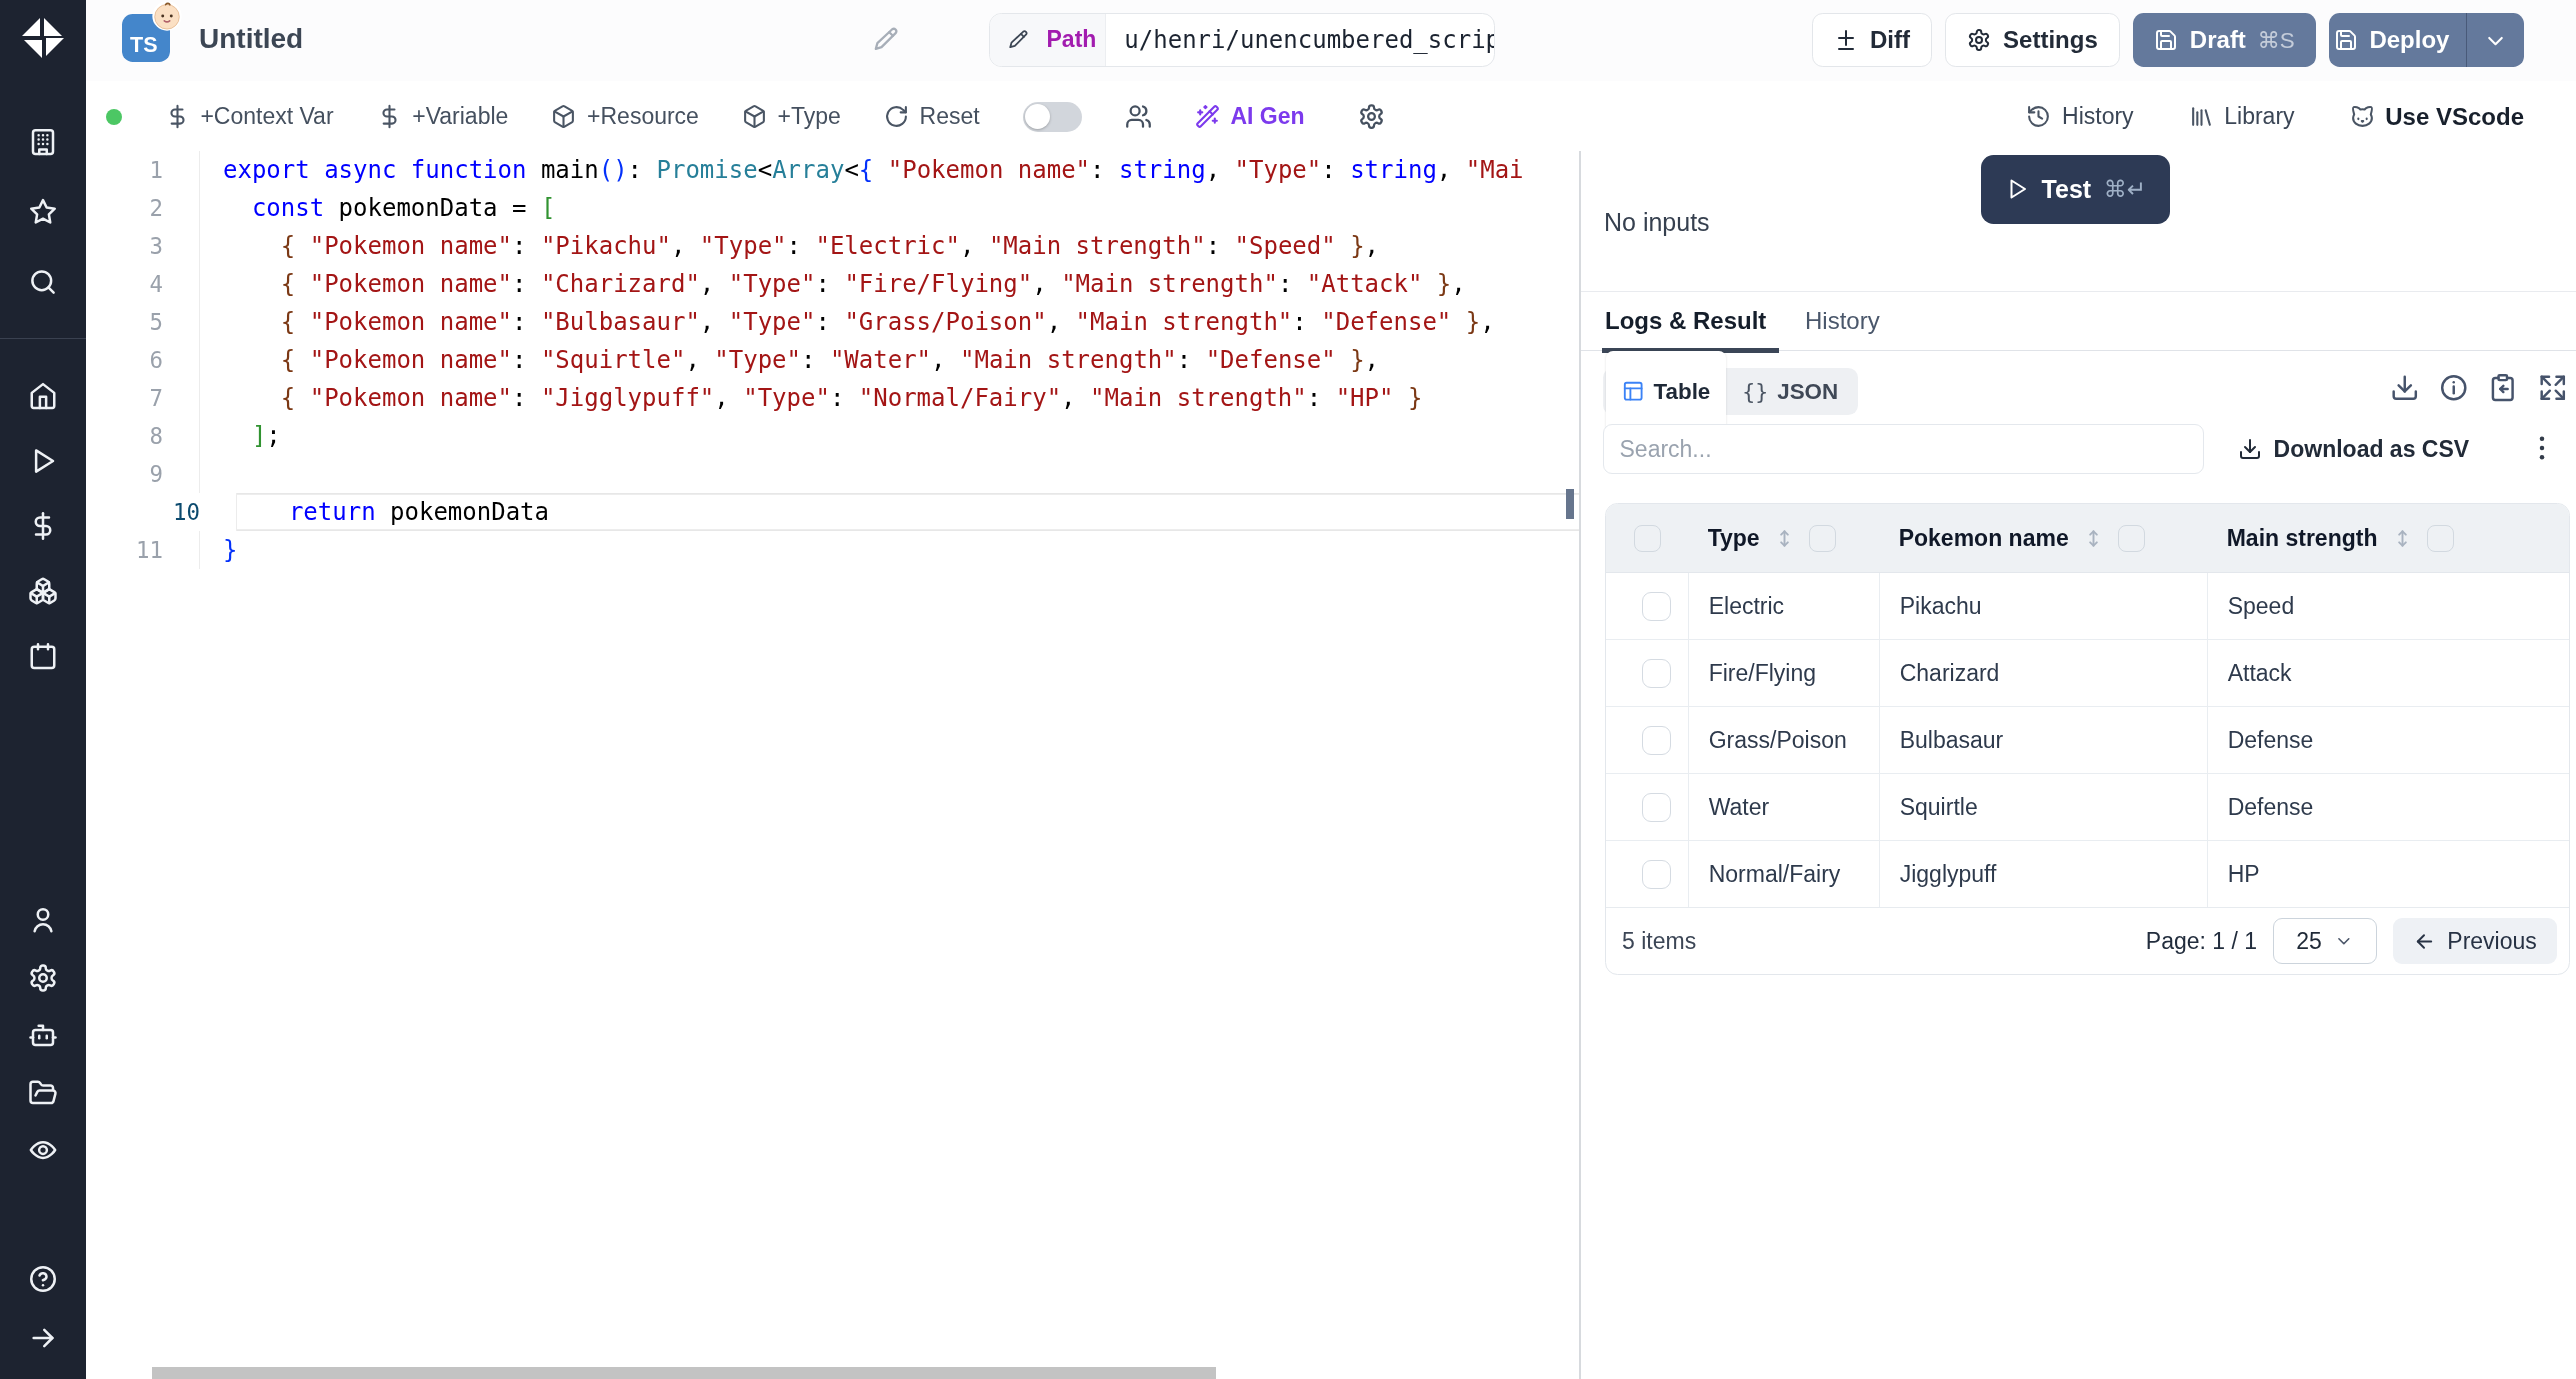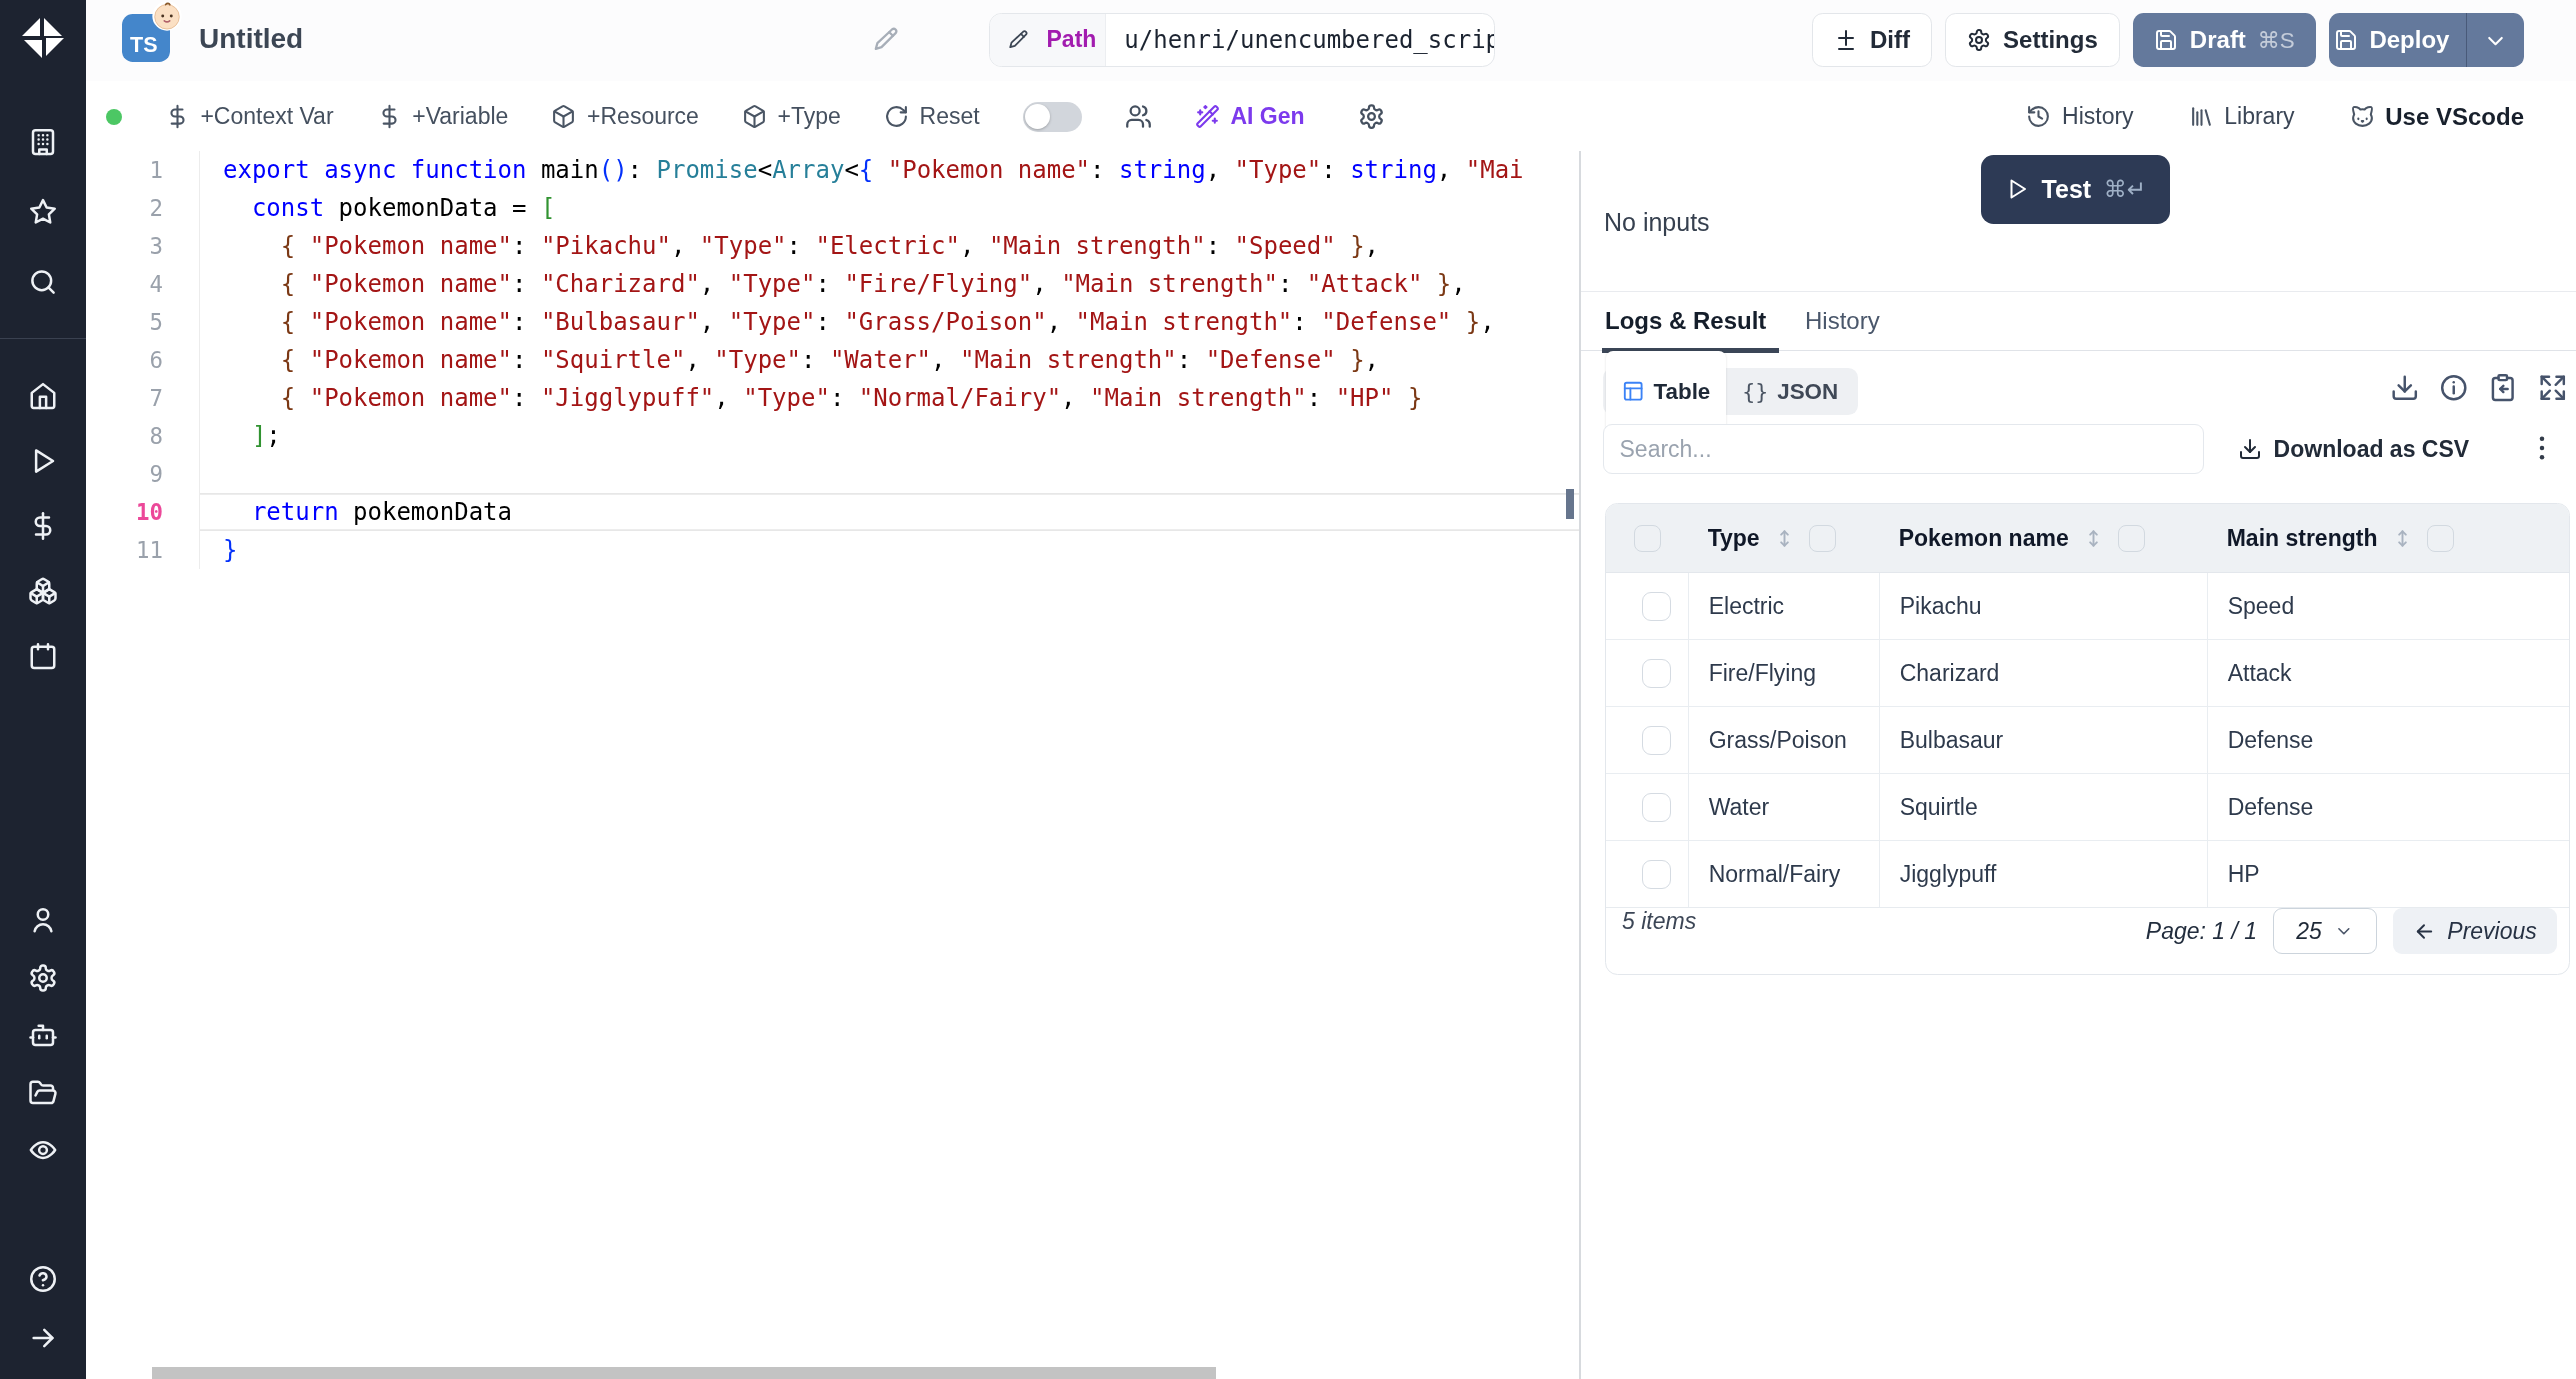--- a/index.html
+++ b/index.html
@@ -73,7 +73,7 @@
   .ln{width:113px;box-sizing:border-box;padding-right:36px;text-align:right;font-size:22.4px;color:#9aa1ab;
       display:flex;align-items:center;justify-content:flex-end;}
   .code{flex:1;padding-left:23px;border-left:0.9px solid #ececec;display:flex;align-items:center;overflow:hidden;}
-  .line.active .ln{color:#ec4899;font-weight:700;}
+  .line.active .ln{color:#0c4a6e;font-weight:400;margin-left:37px;}
   .line.active .code{box-shadow:inset 0 1.8px 0 #e7e7e7, inset 0 -1.8px 0 #e7e7e7;}
   .tk-kw{color:#0000ff}.tk-ty{color:#267f99}.tk-st{color:#a31515}
   .tk-b1{color:#0431fa}.tk-b2{color:#319331}.tk-b3{color:#7b3814}.tk-pl{color:#000}.tk-id{color:#000}

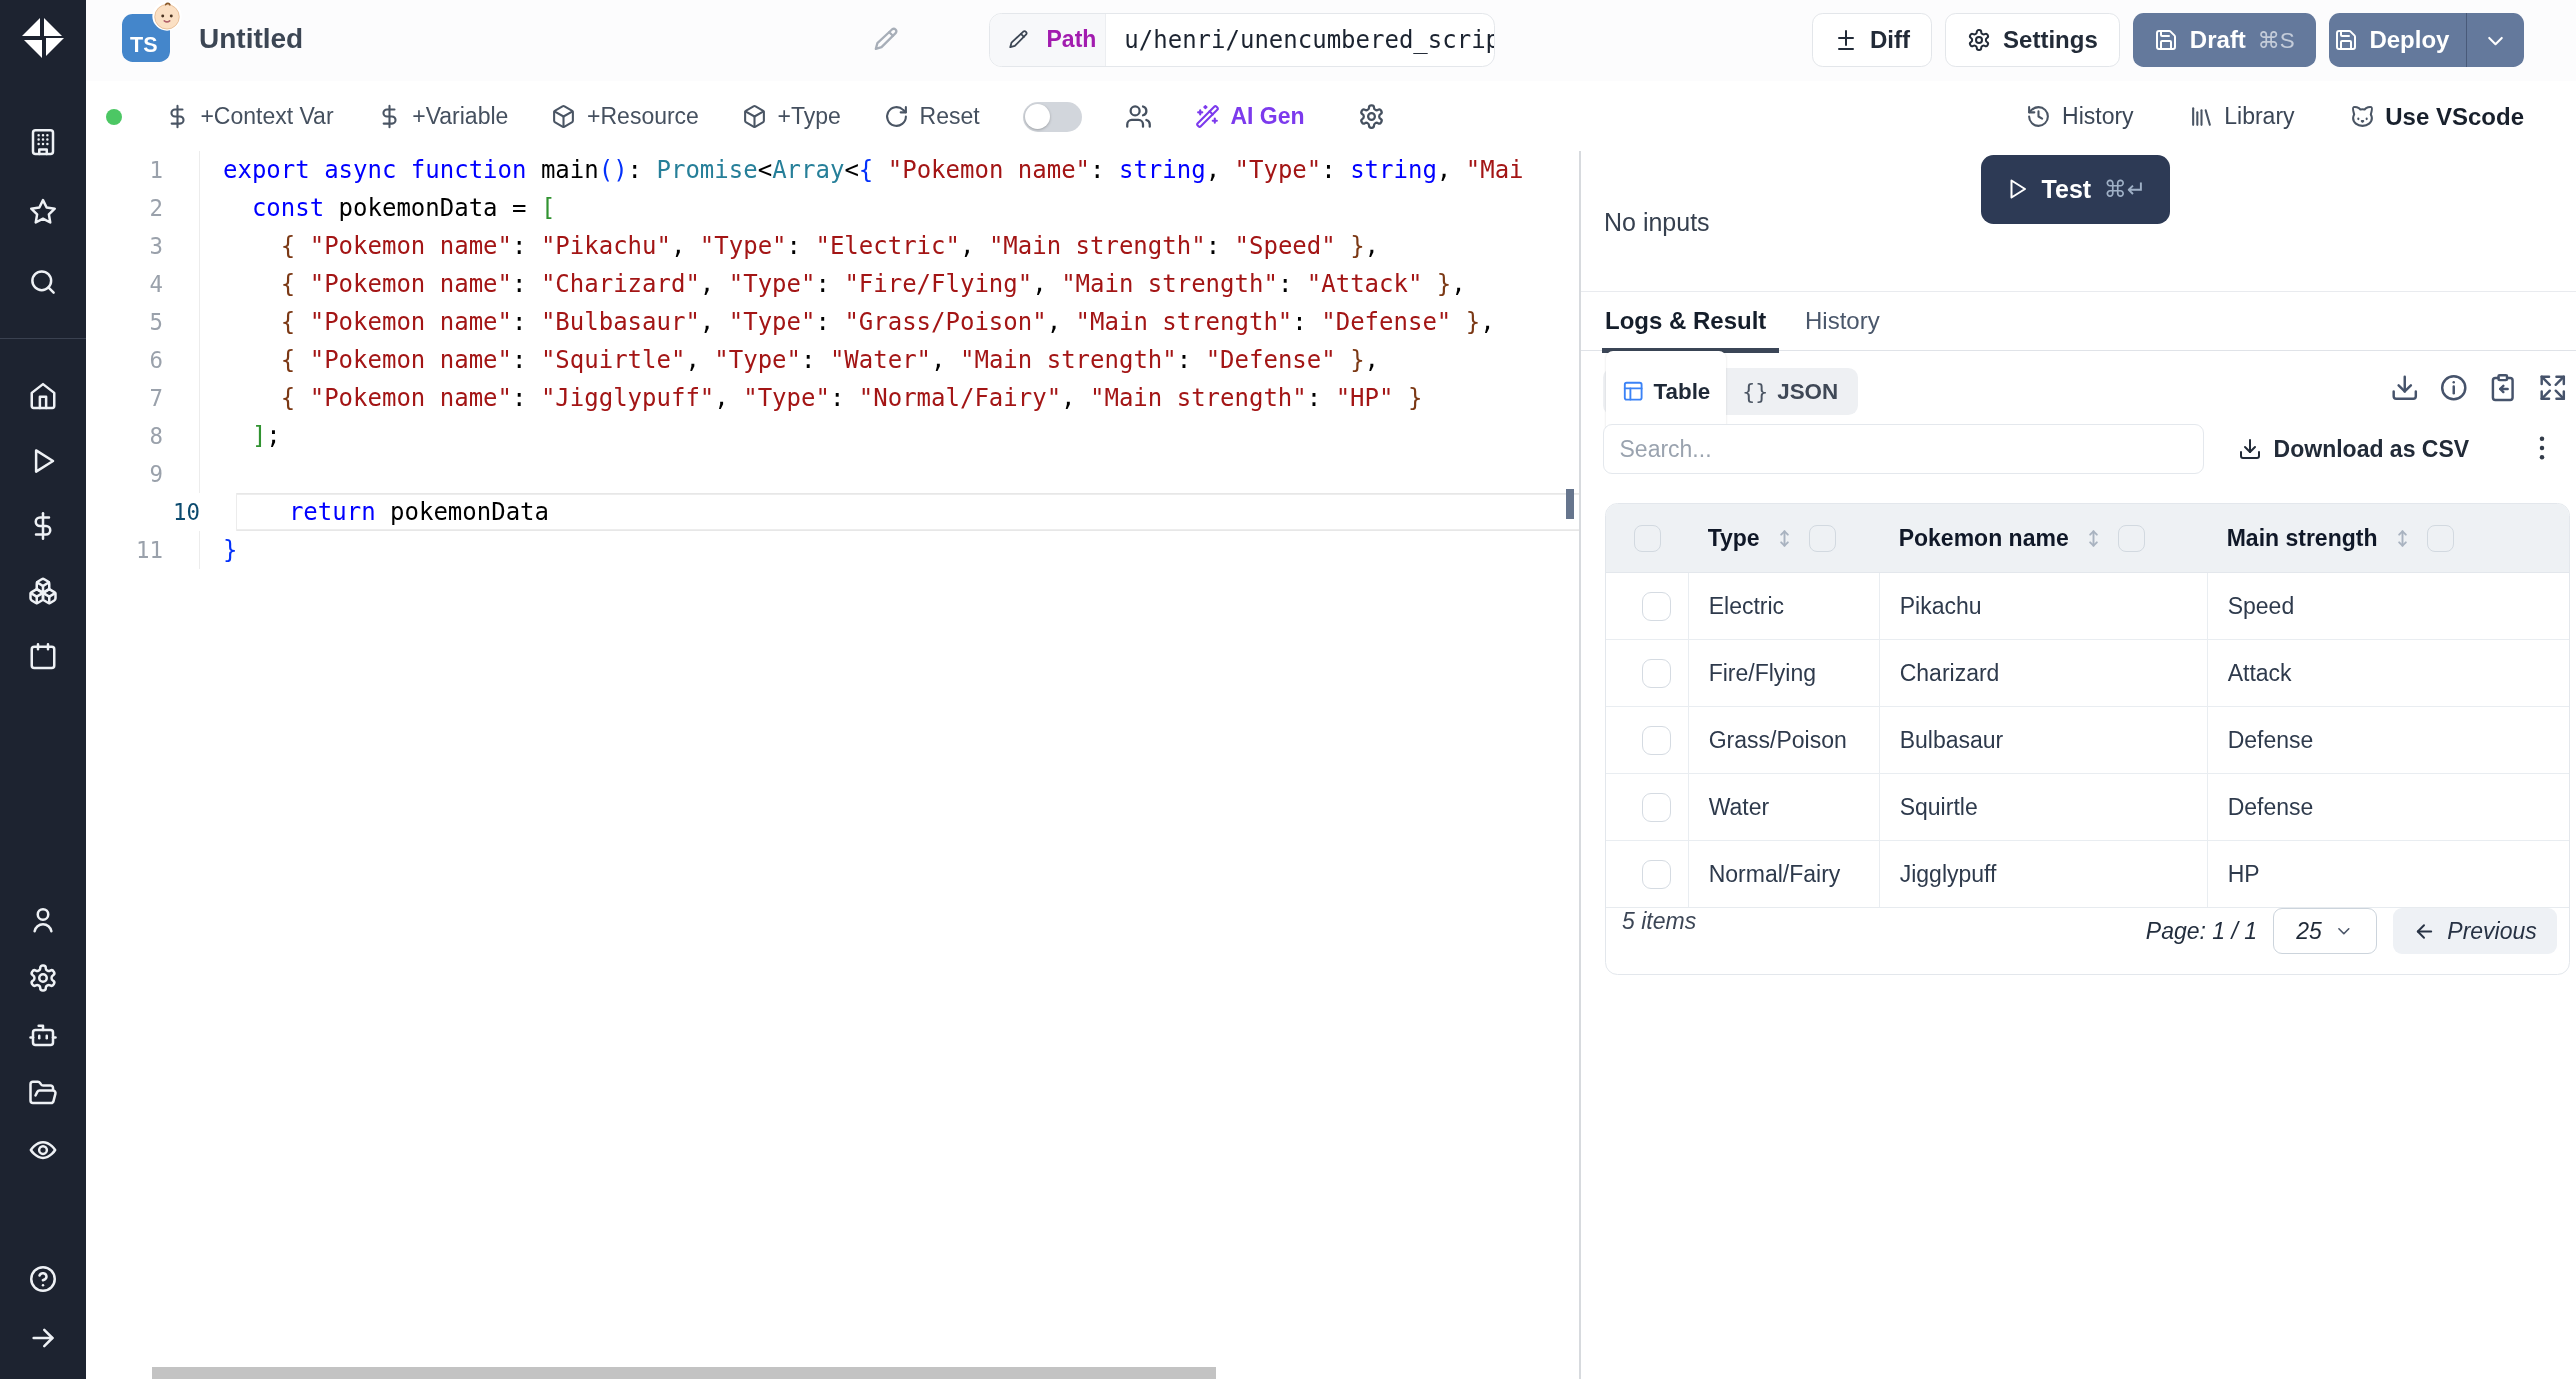--- a/index.html
+++ b/index.html
@@ -130,7 +130,7 @@
   .c{display:flex;align-items:center;padding-left:19.7px;box-sizing:border-box;font-size:23px;color:#2e3a4c;}
   .c.bl{border-left:0.9px solid #e9edf1;}
   .cb{width:29px;height:29px;border:1.8px solid #d5dbe2;border-radius:9px;background:#fff;box-sizing:border-box;}
-  .pag{display:flex;height:66px;border-top:0.9px solid #e7ebef;align-items:flex-start;padding:0 12.5px 0 16px;font-style:italic;}
+  .pag{display:flex;height:66px;border-top:0.9px solid #e7ebef;align-items:center;padding:0 12.5px 0 16px;}
   .items-count{font-size:23px;color:#3c4656;}
   .pag-right{margin-left:auto;display:flex;align-items:center;gap:16px;}
   .page-label{font-size:23px;color:#222d3d;}

